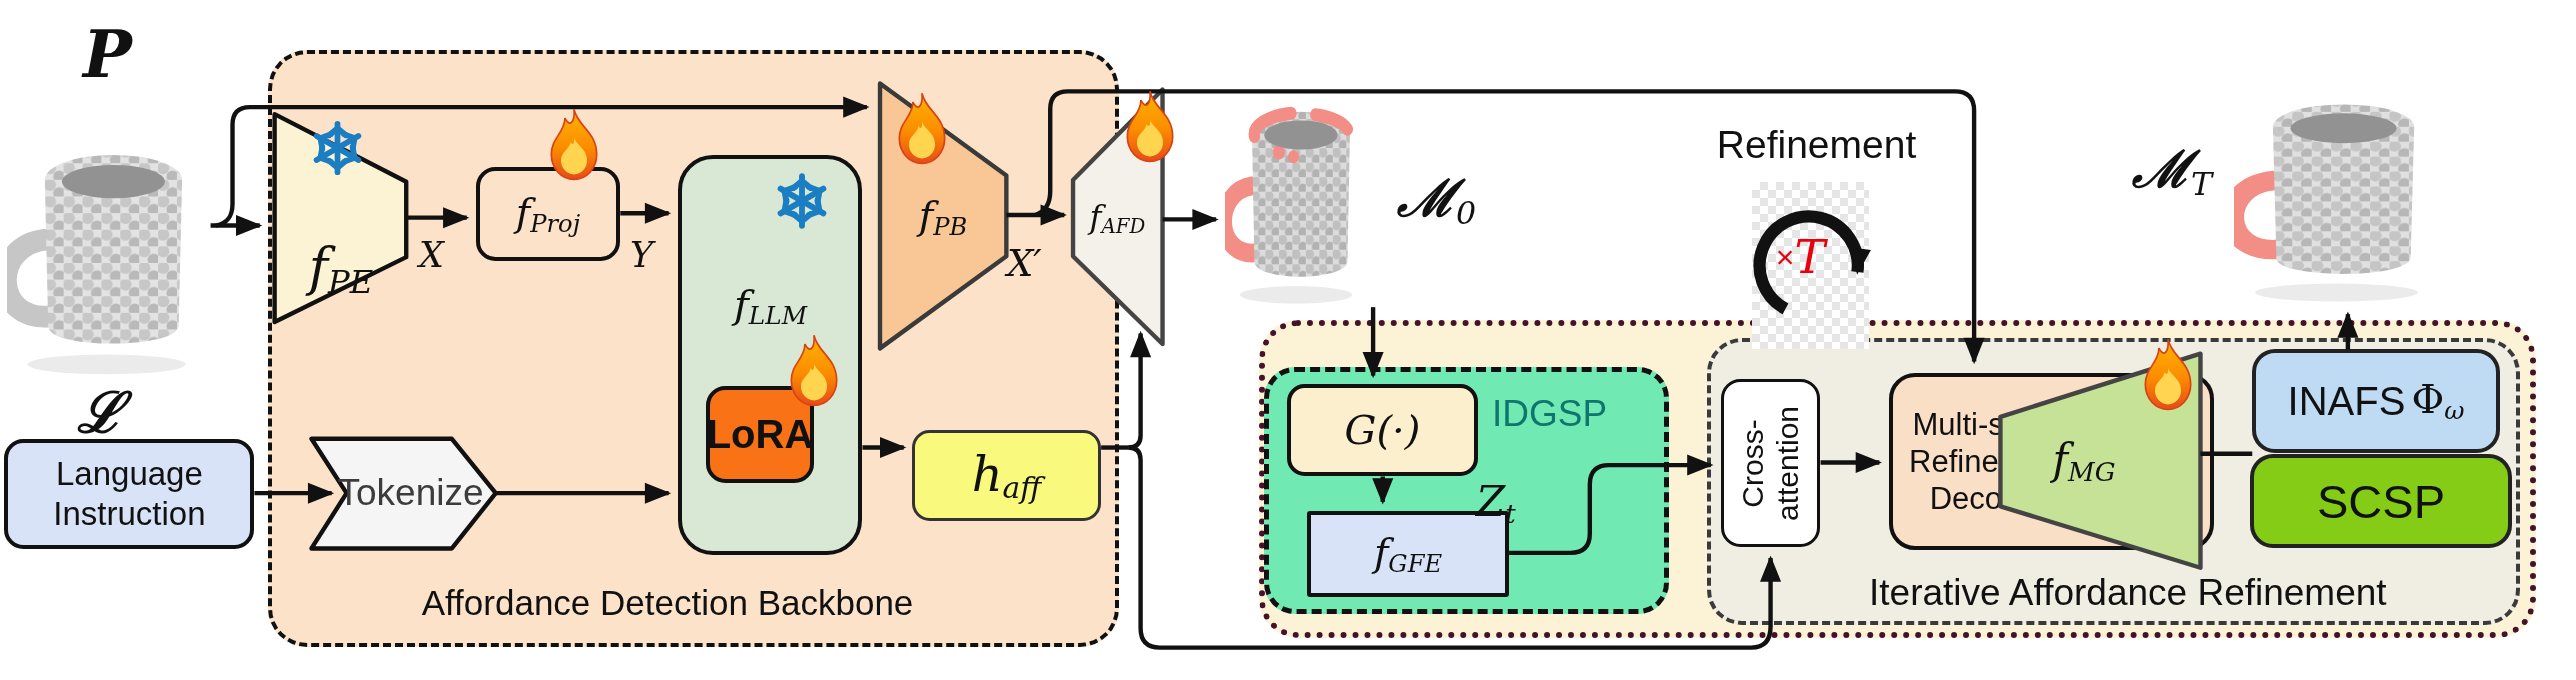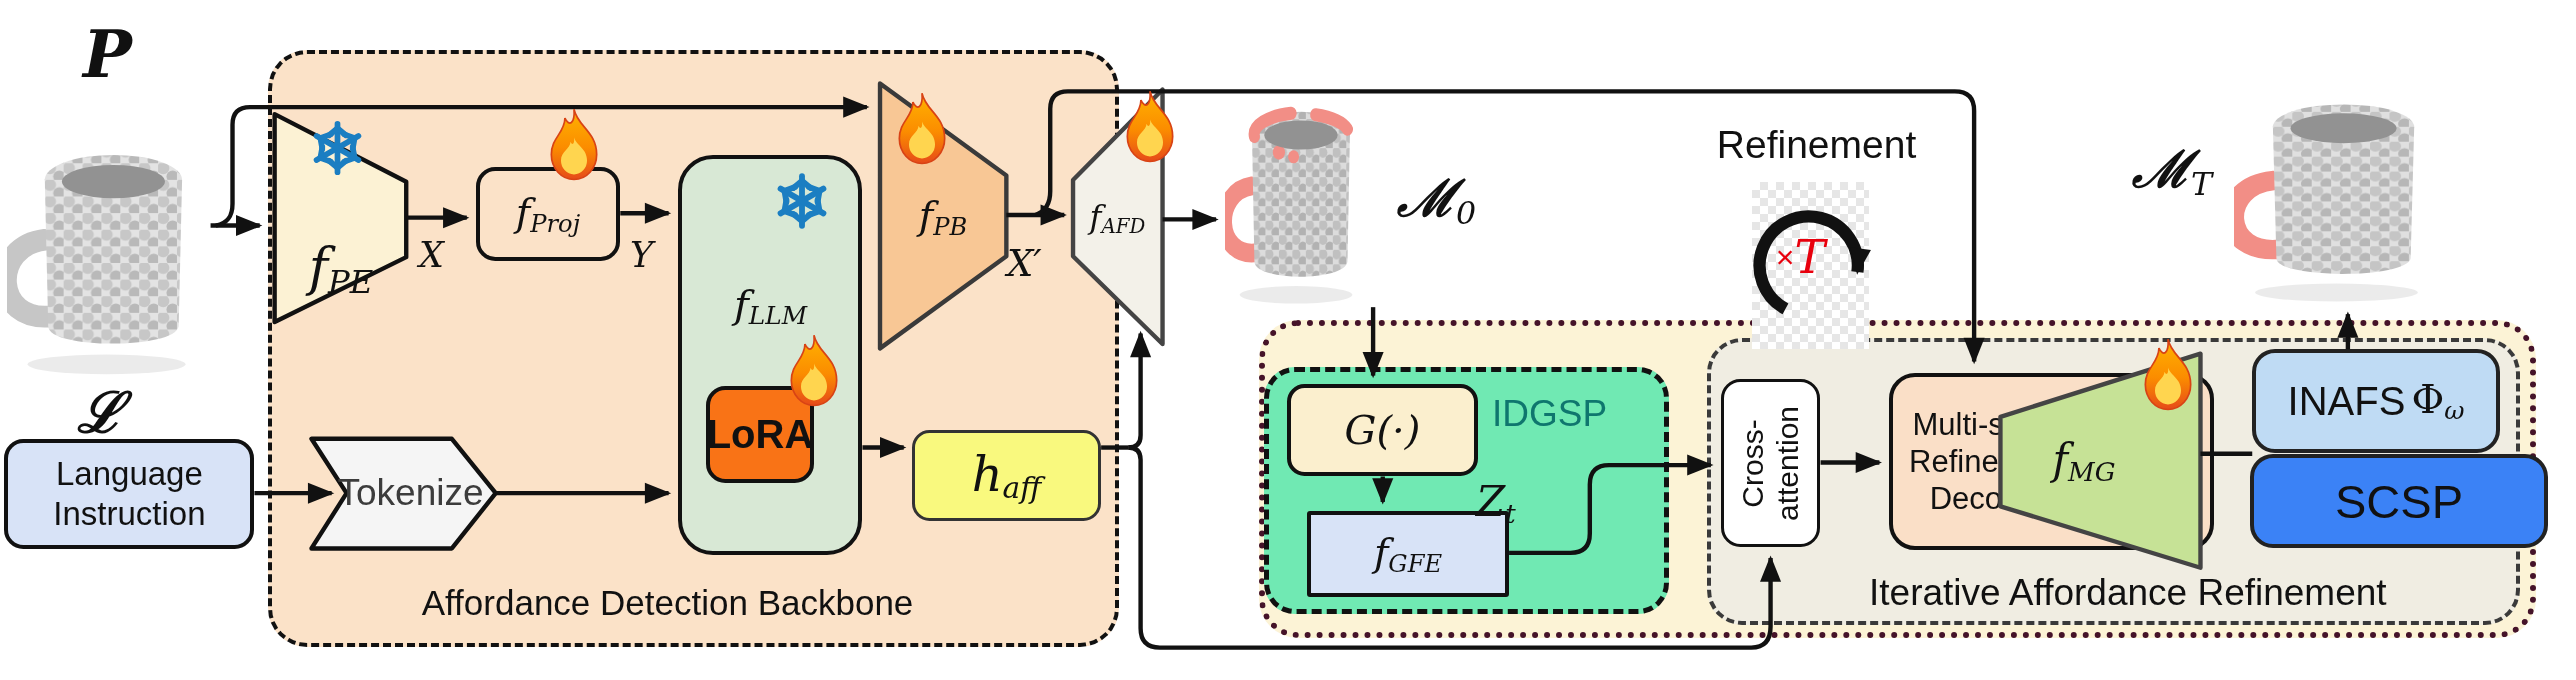--- a/index.html
+++ b/index.html
@@ -74,7 +74,7 @@
     <span class="nowrap" style="font-family:'DejaVu Serif','Liberation Serif',serif;"><span>Φ</span><span class="sub">ω</span></span>
   </div>
 
-  <div class="smallbox" style="left:2250px;top:454px;width:298px;height:94px;background:#3b82f6;border:4.4px solid #222;border-radius:23px;font-size:47px;">
+  <div class="smallbox" style="left:2250px;top:454px;width:262px;height:94px;background:#84cc16;border:4.4px solid #222;border-radius:23px;font-size:47px;">
     <span>SCSP</span>
   </div>
 

